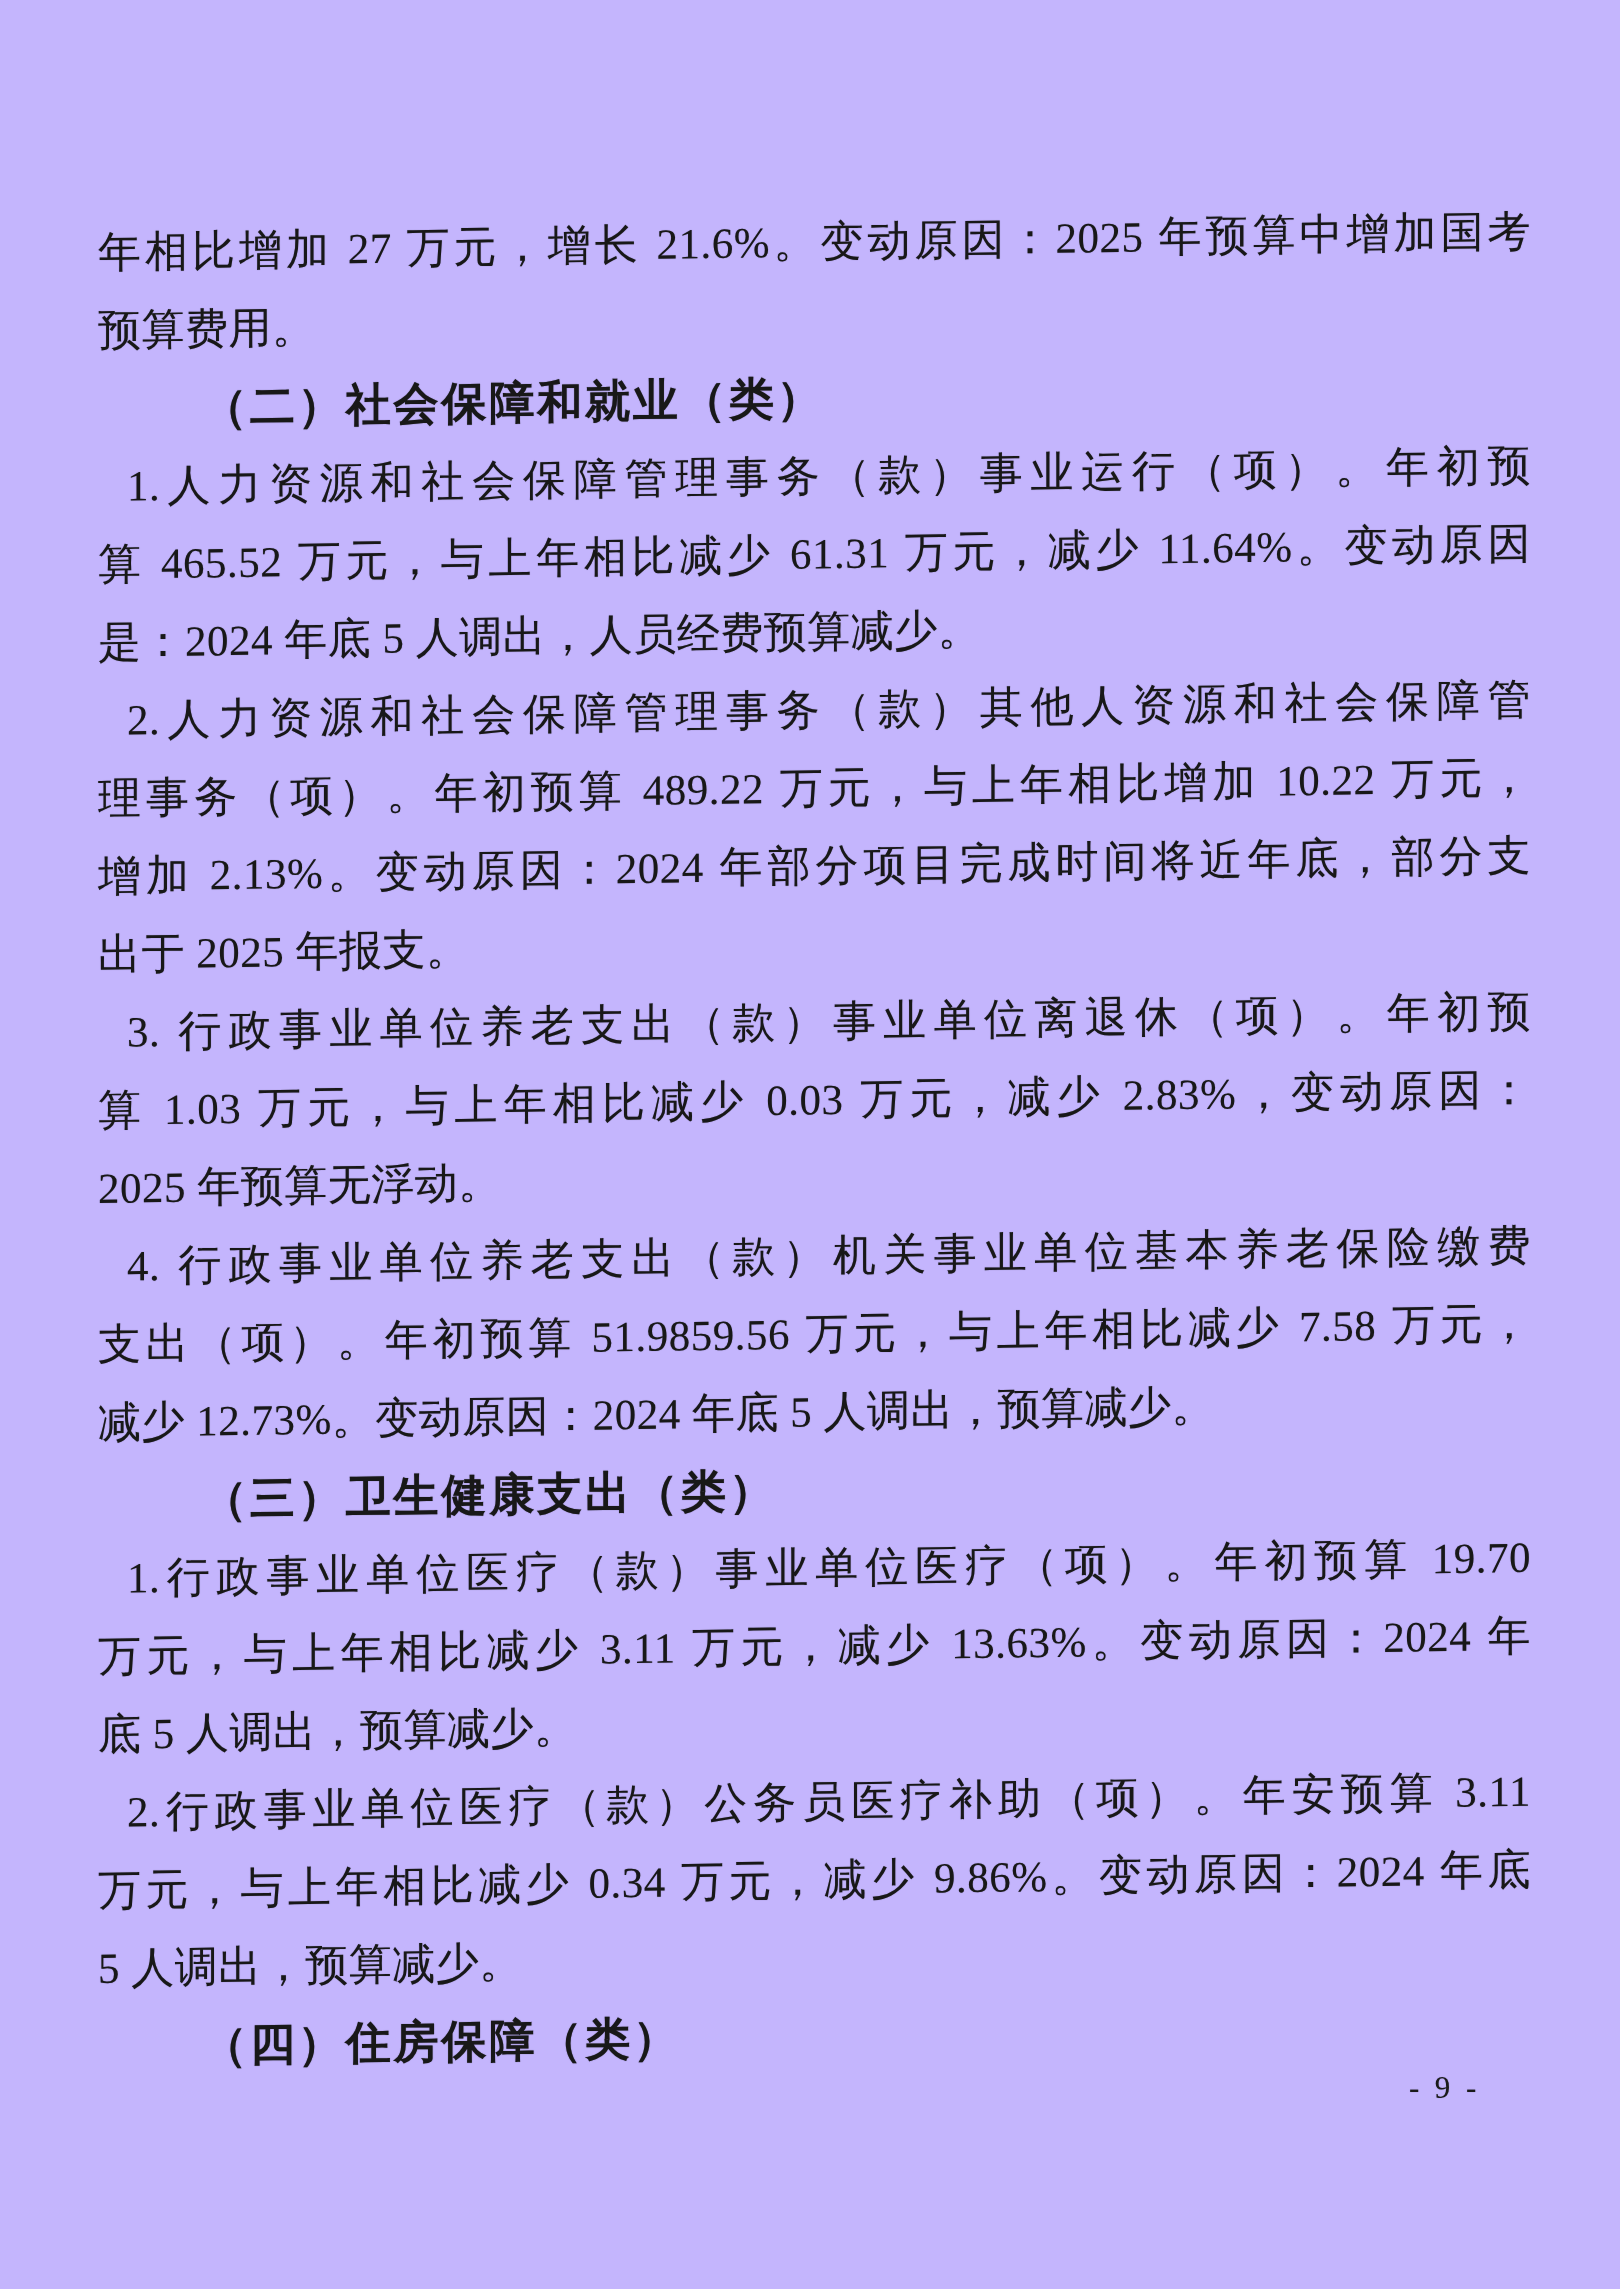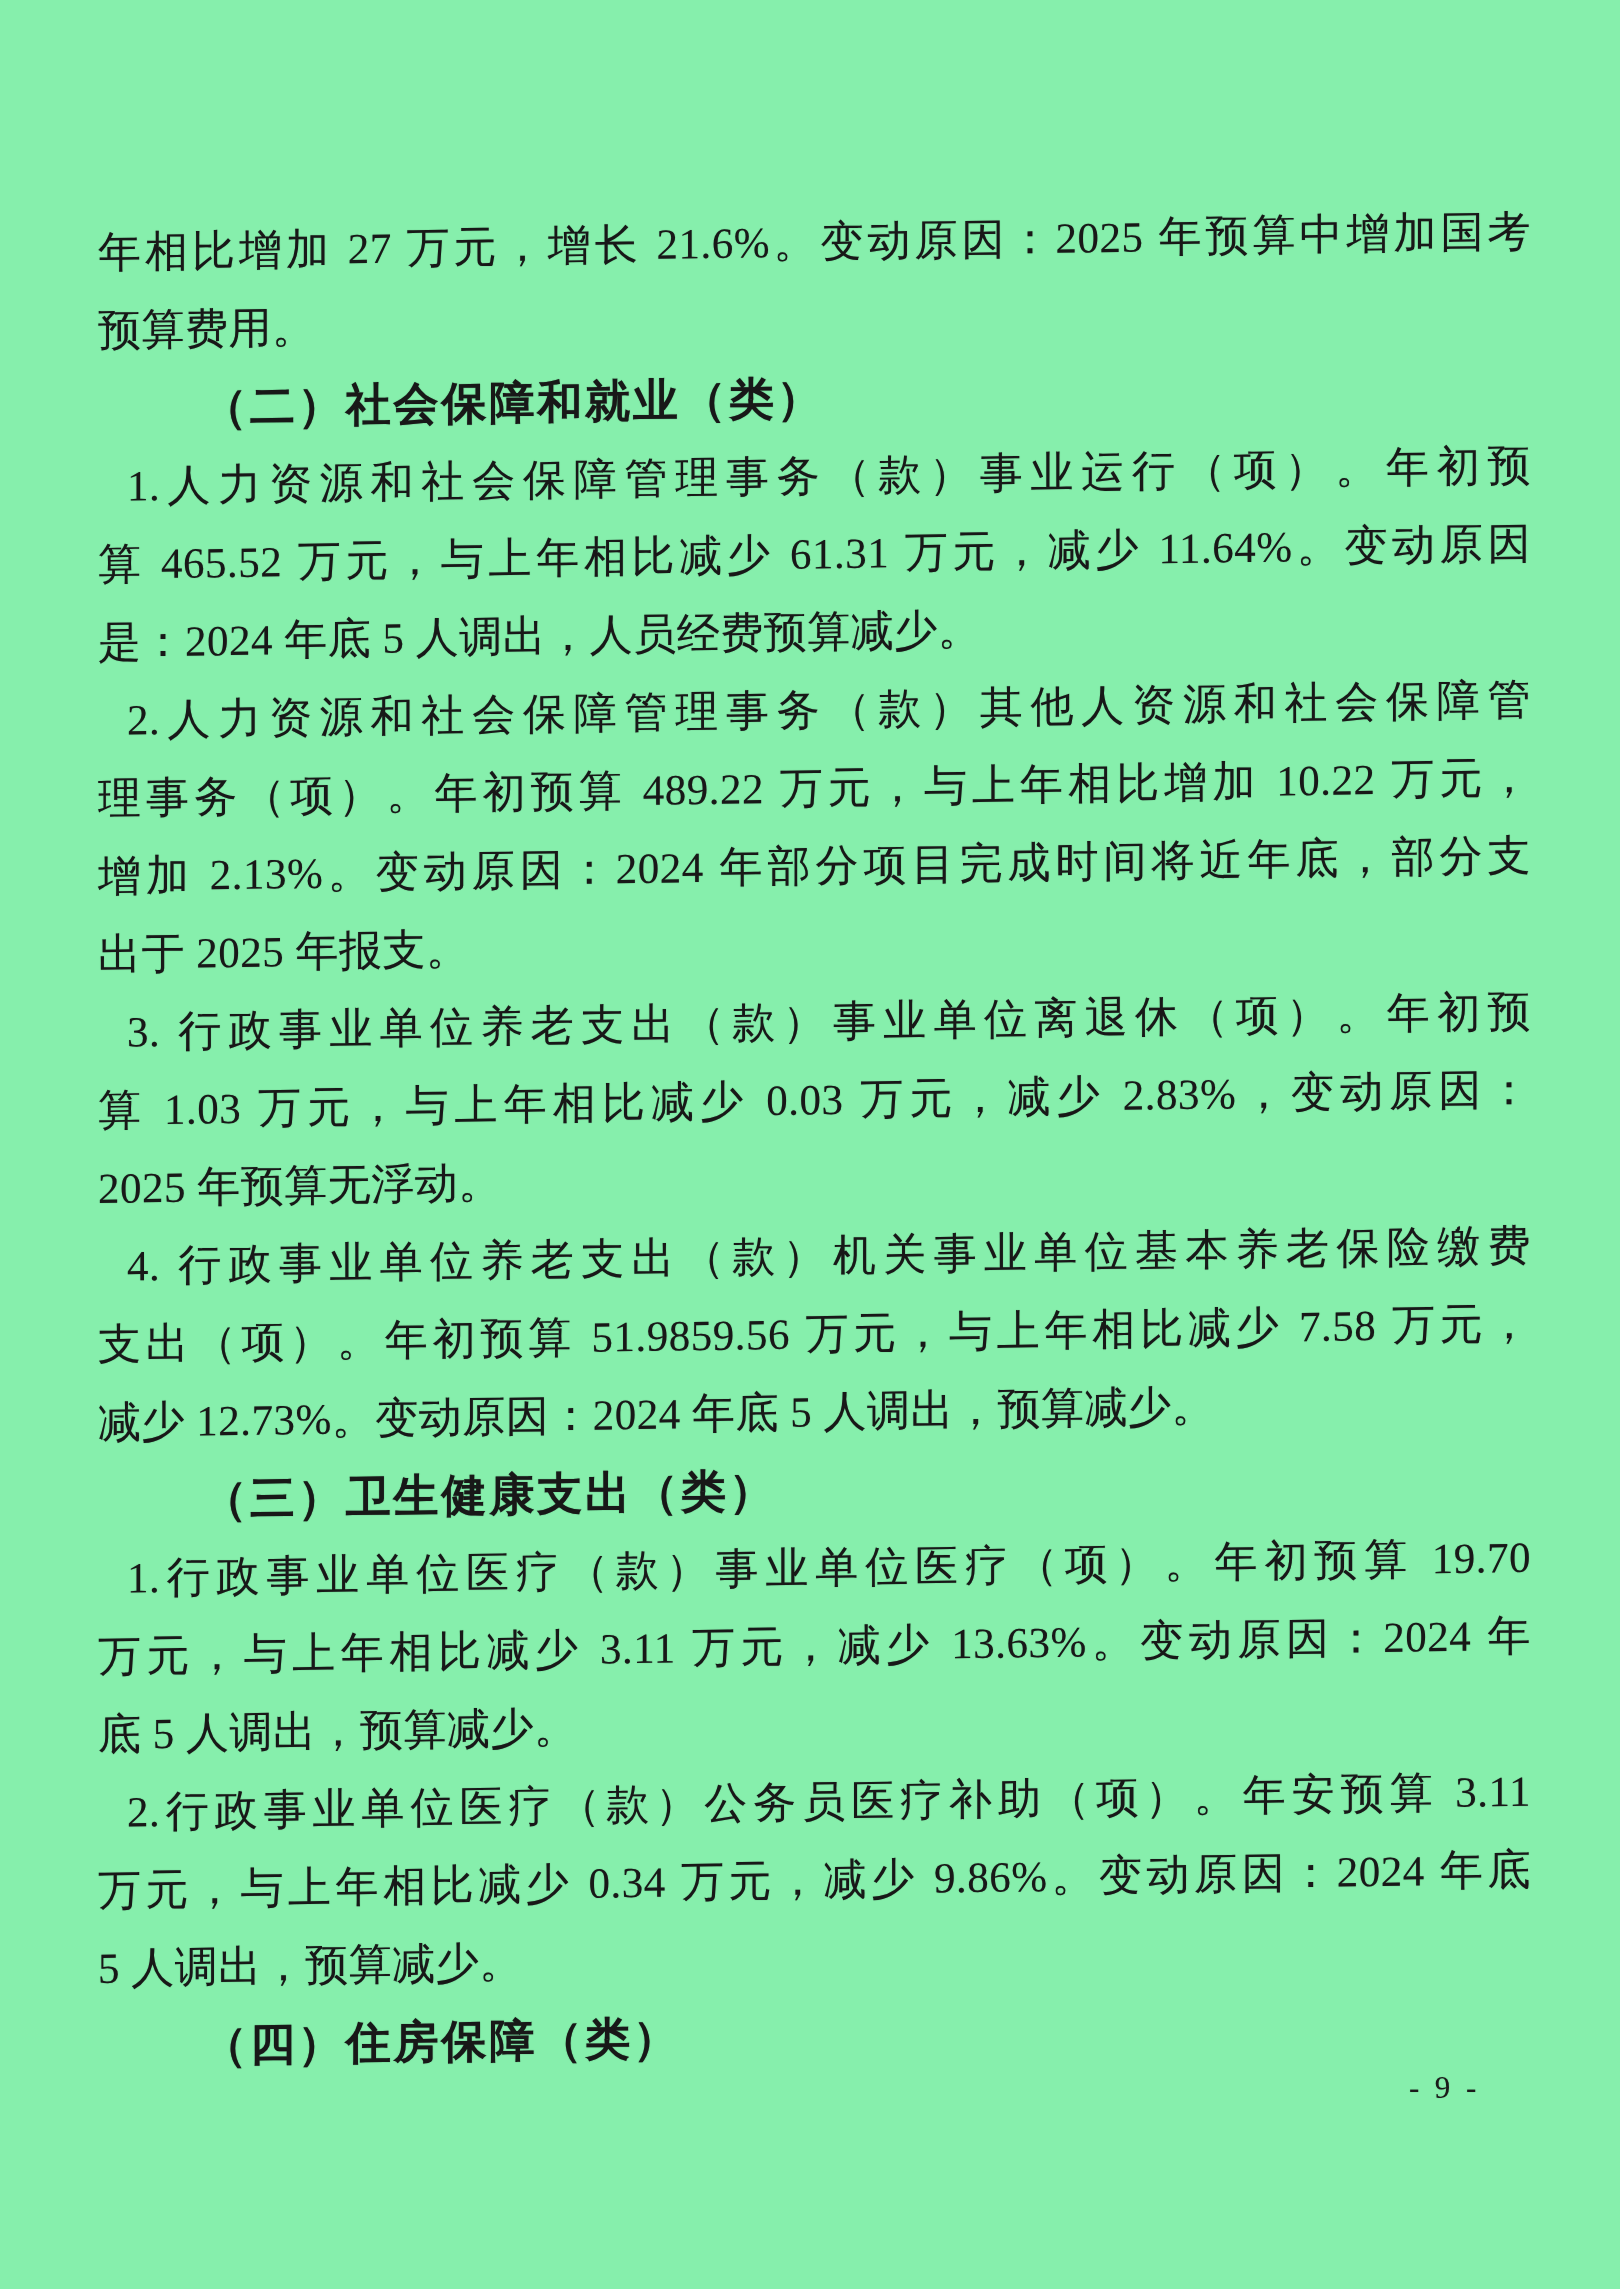--- a/index.html
+++ b/index.html
@@ -11,7 +11,7 @@
   .page {
     position: relative;
     width: 1620px; height: 2290px;
-    background: #86efac;
+    background: #c4b5fd;
     overflow: hidden;
   }
   .content {

